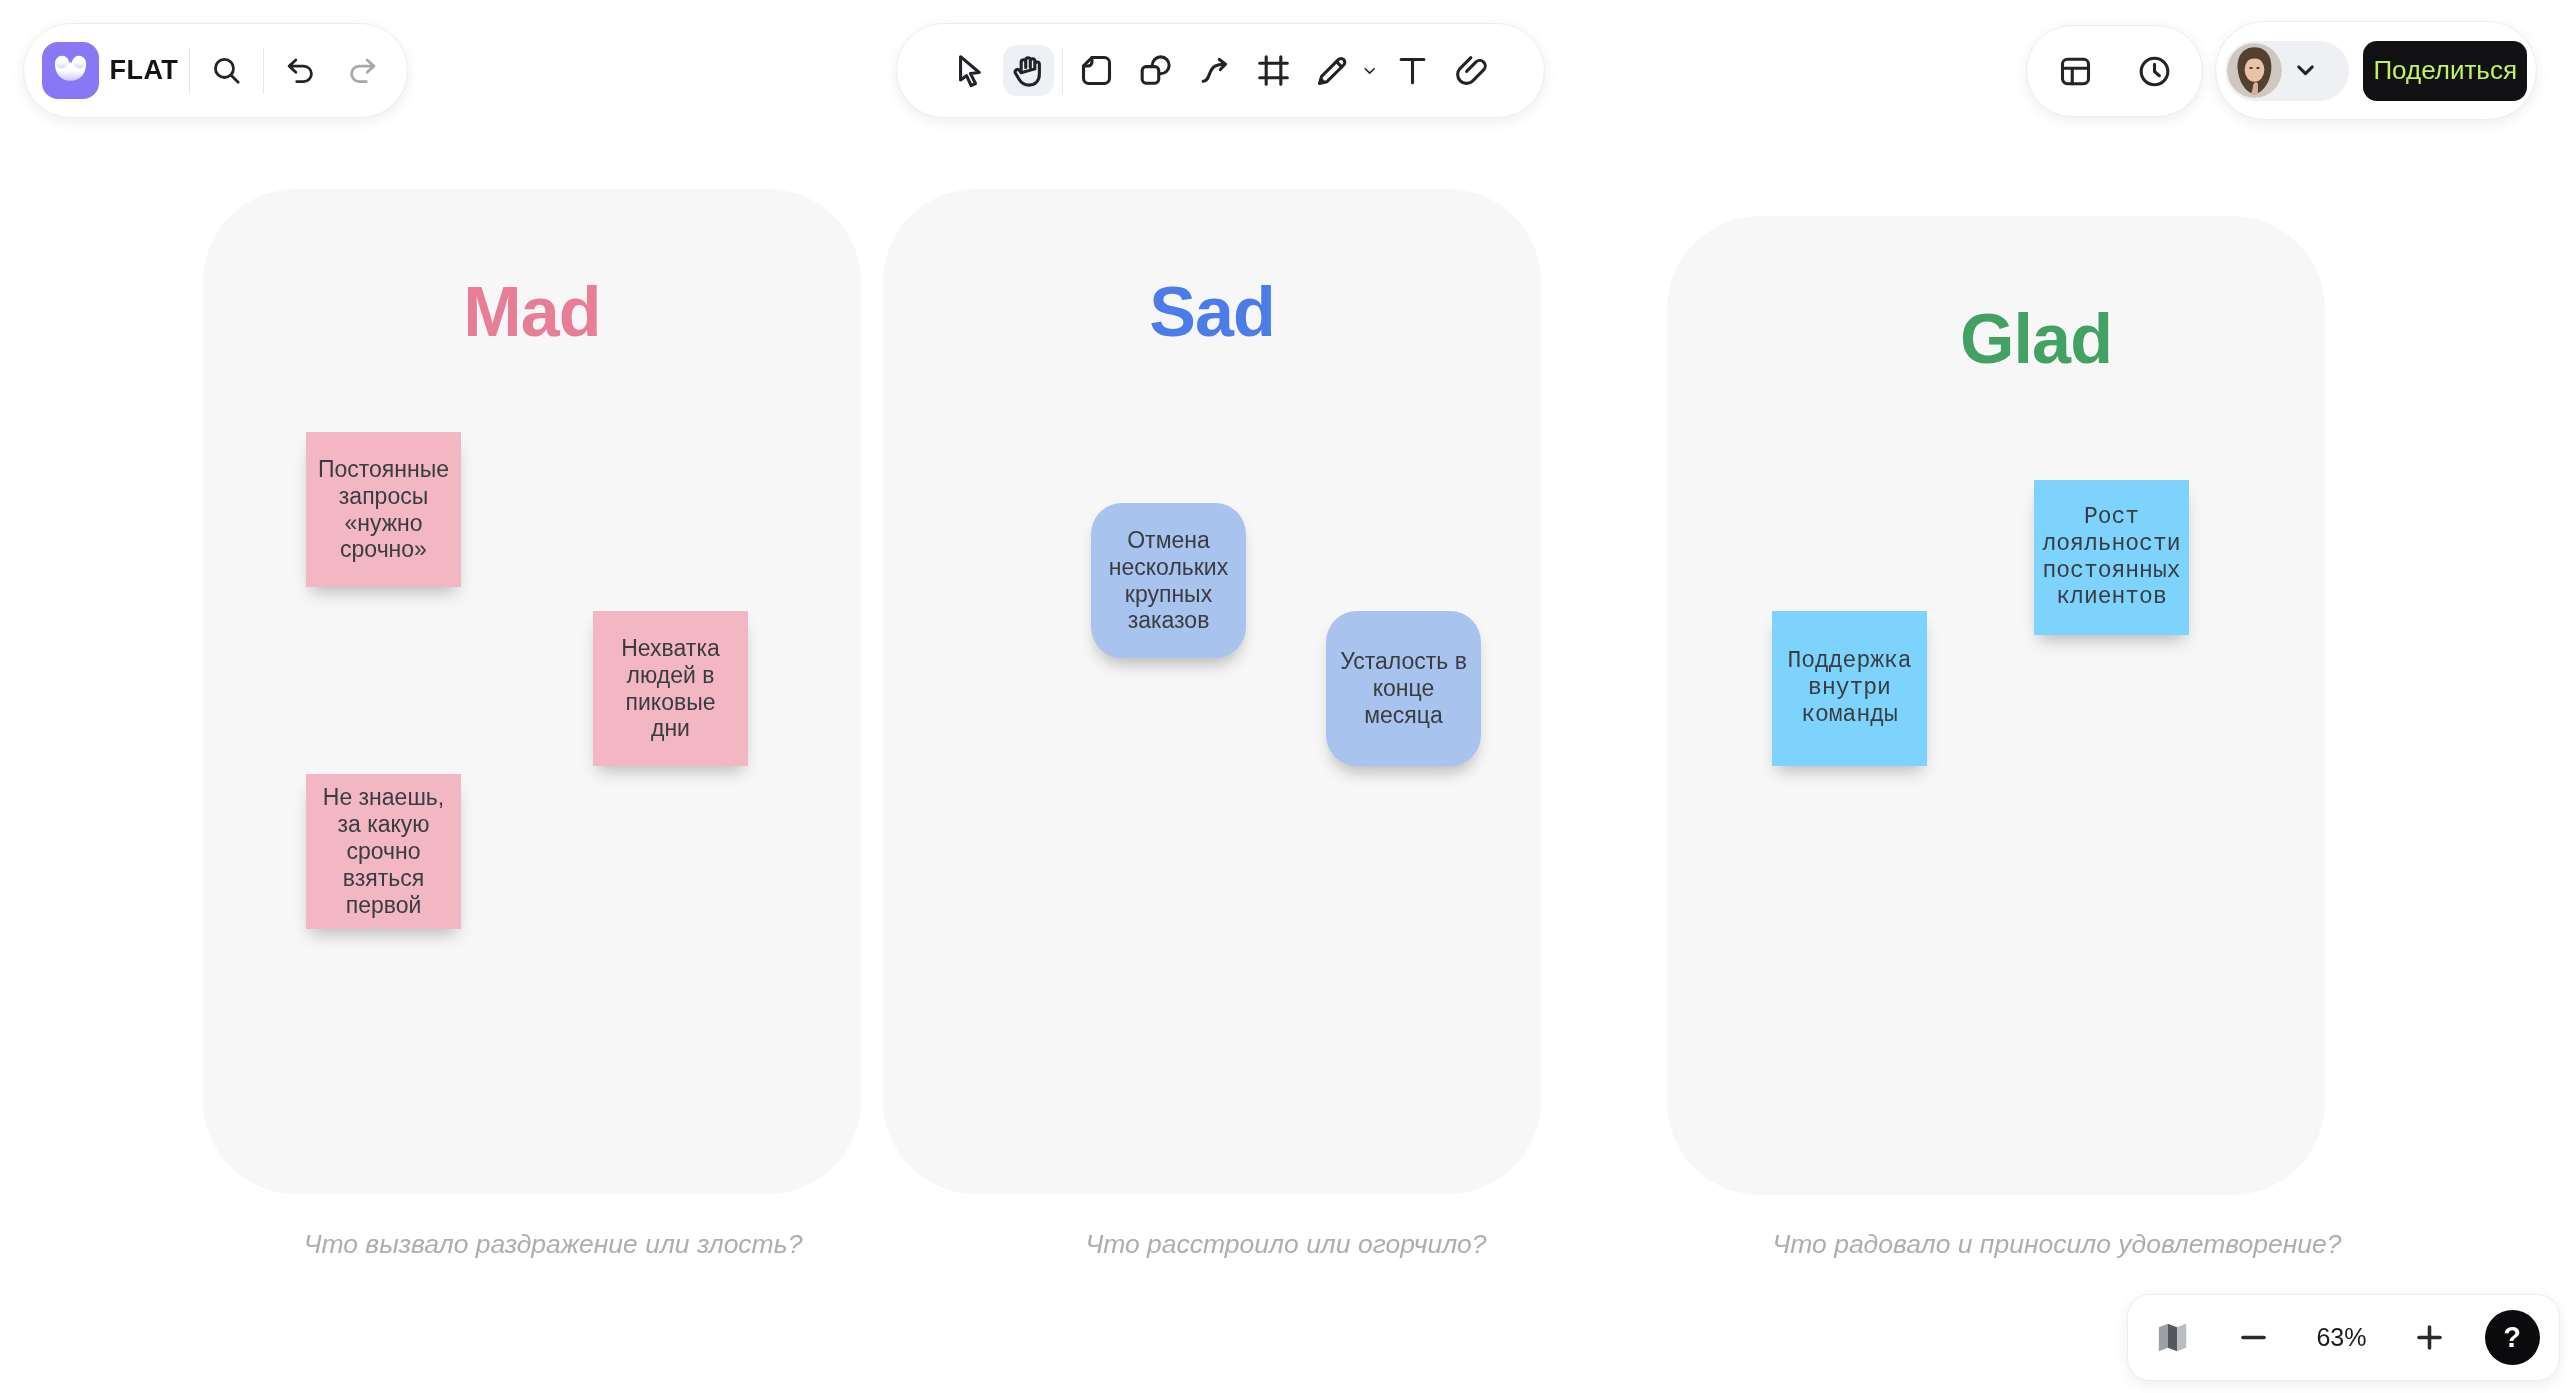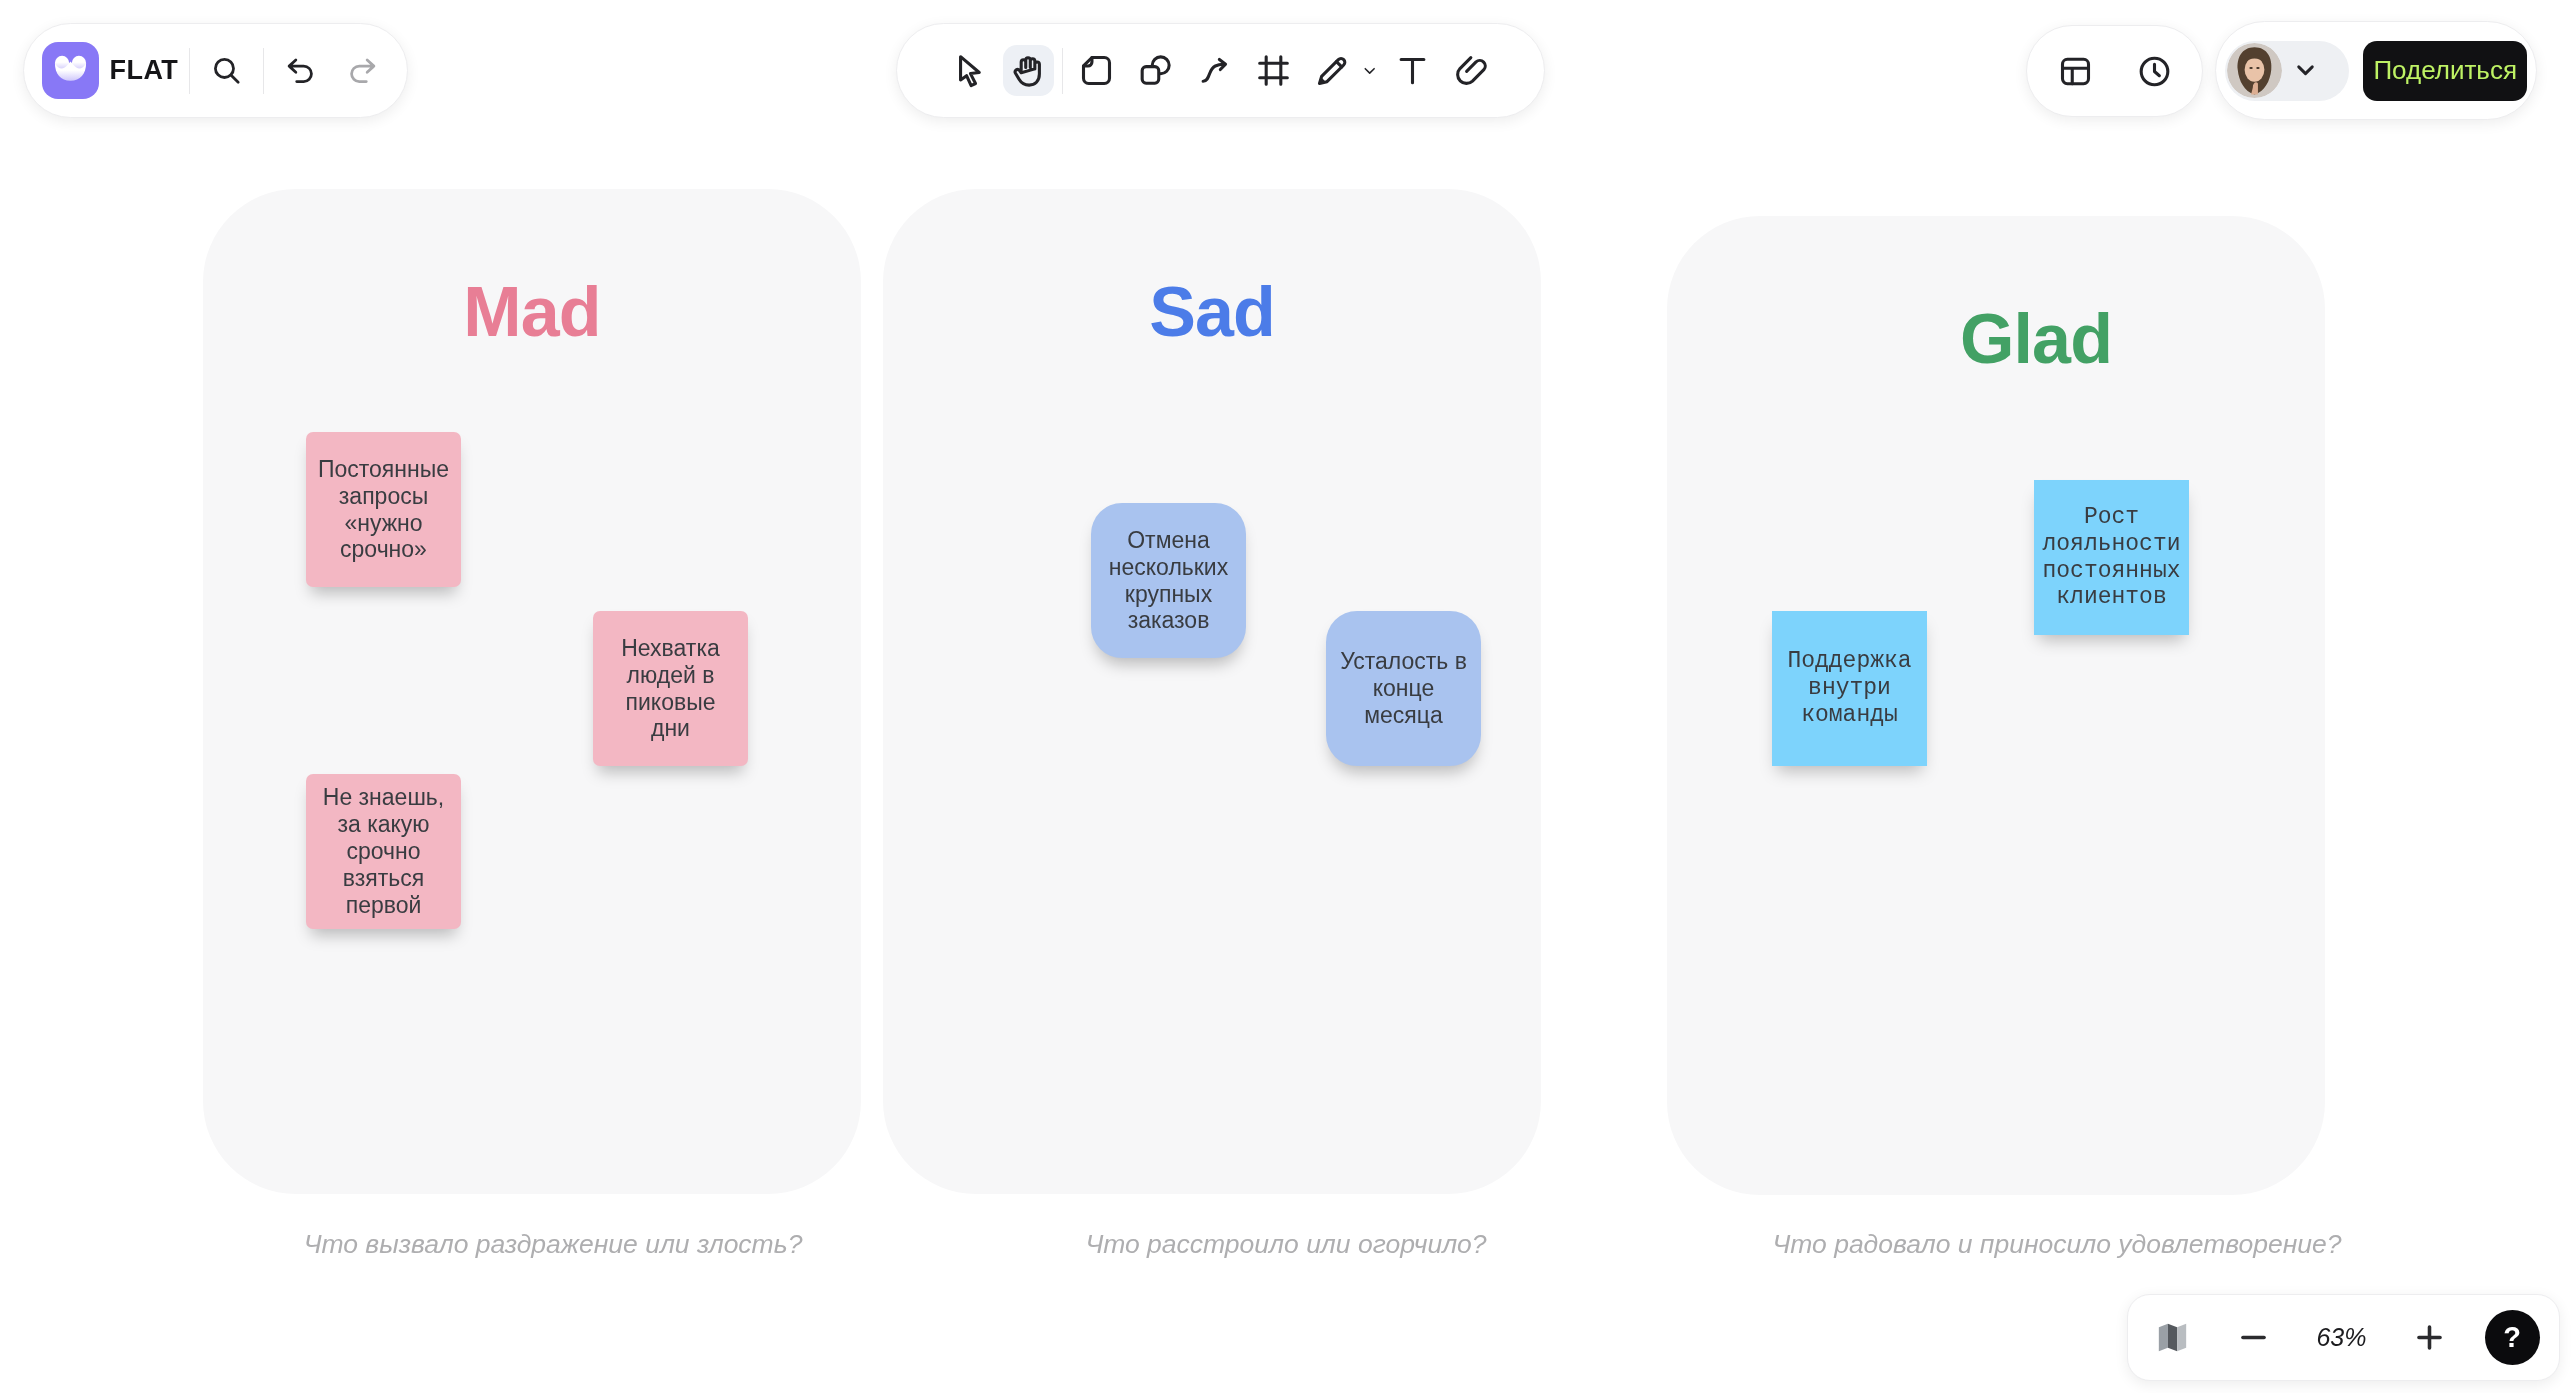--- a/index.html
+++ b/index.html
@@ -72,7 +72,7 @@
     font-size:23px;line-height:1.17;color:#393c41;
     box-shadow:0 10.6px 16px -5.3px rgba(0,0,0,.25);
   }
-  .note.pink {background:#f3b7c3;border-radius:7px;}
+  .note.pink {background:#f3b7c3;}
   .note.blue {background:#a9c3ef;border-radius:31px;}
   .note.green{background:#7dd3fc;font-family:Liberation Mono, monospace;}
   #n-m1{left:306px;top:432px;}

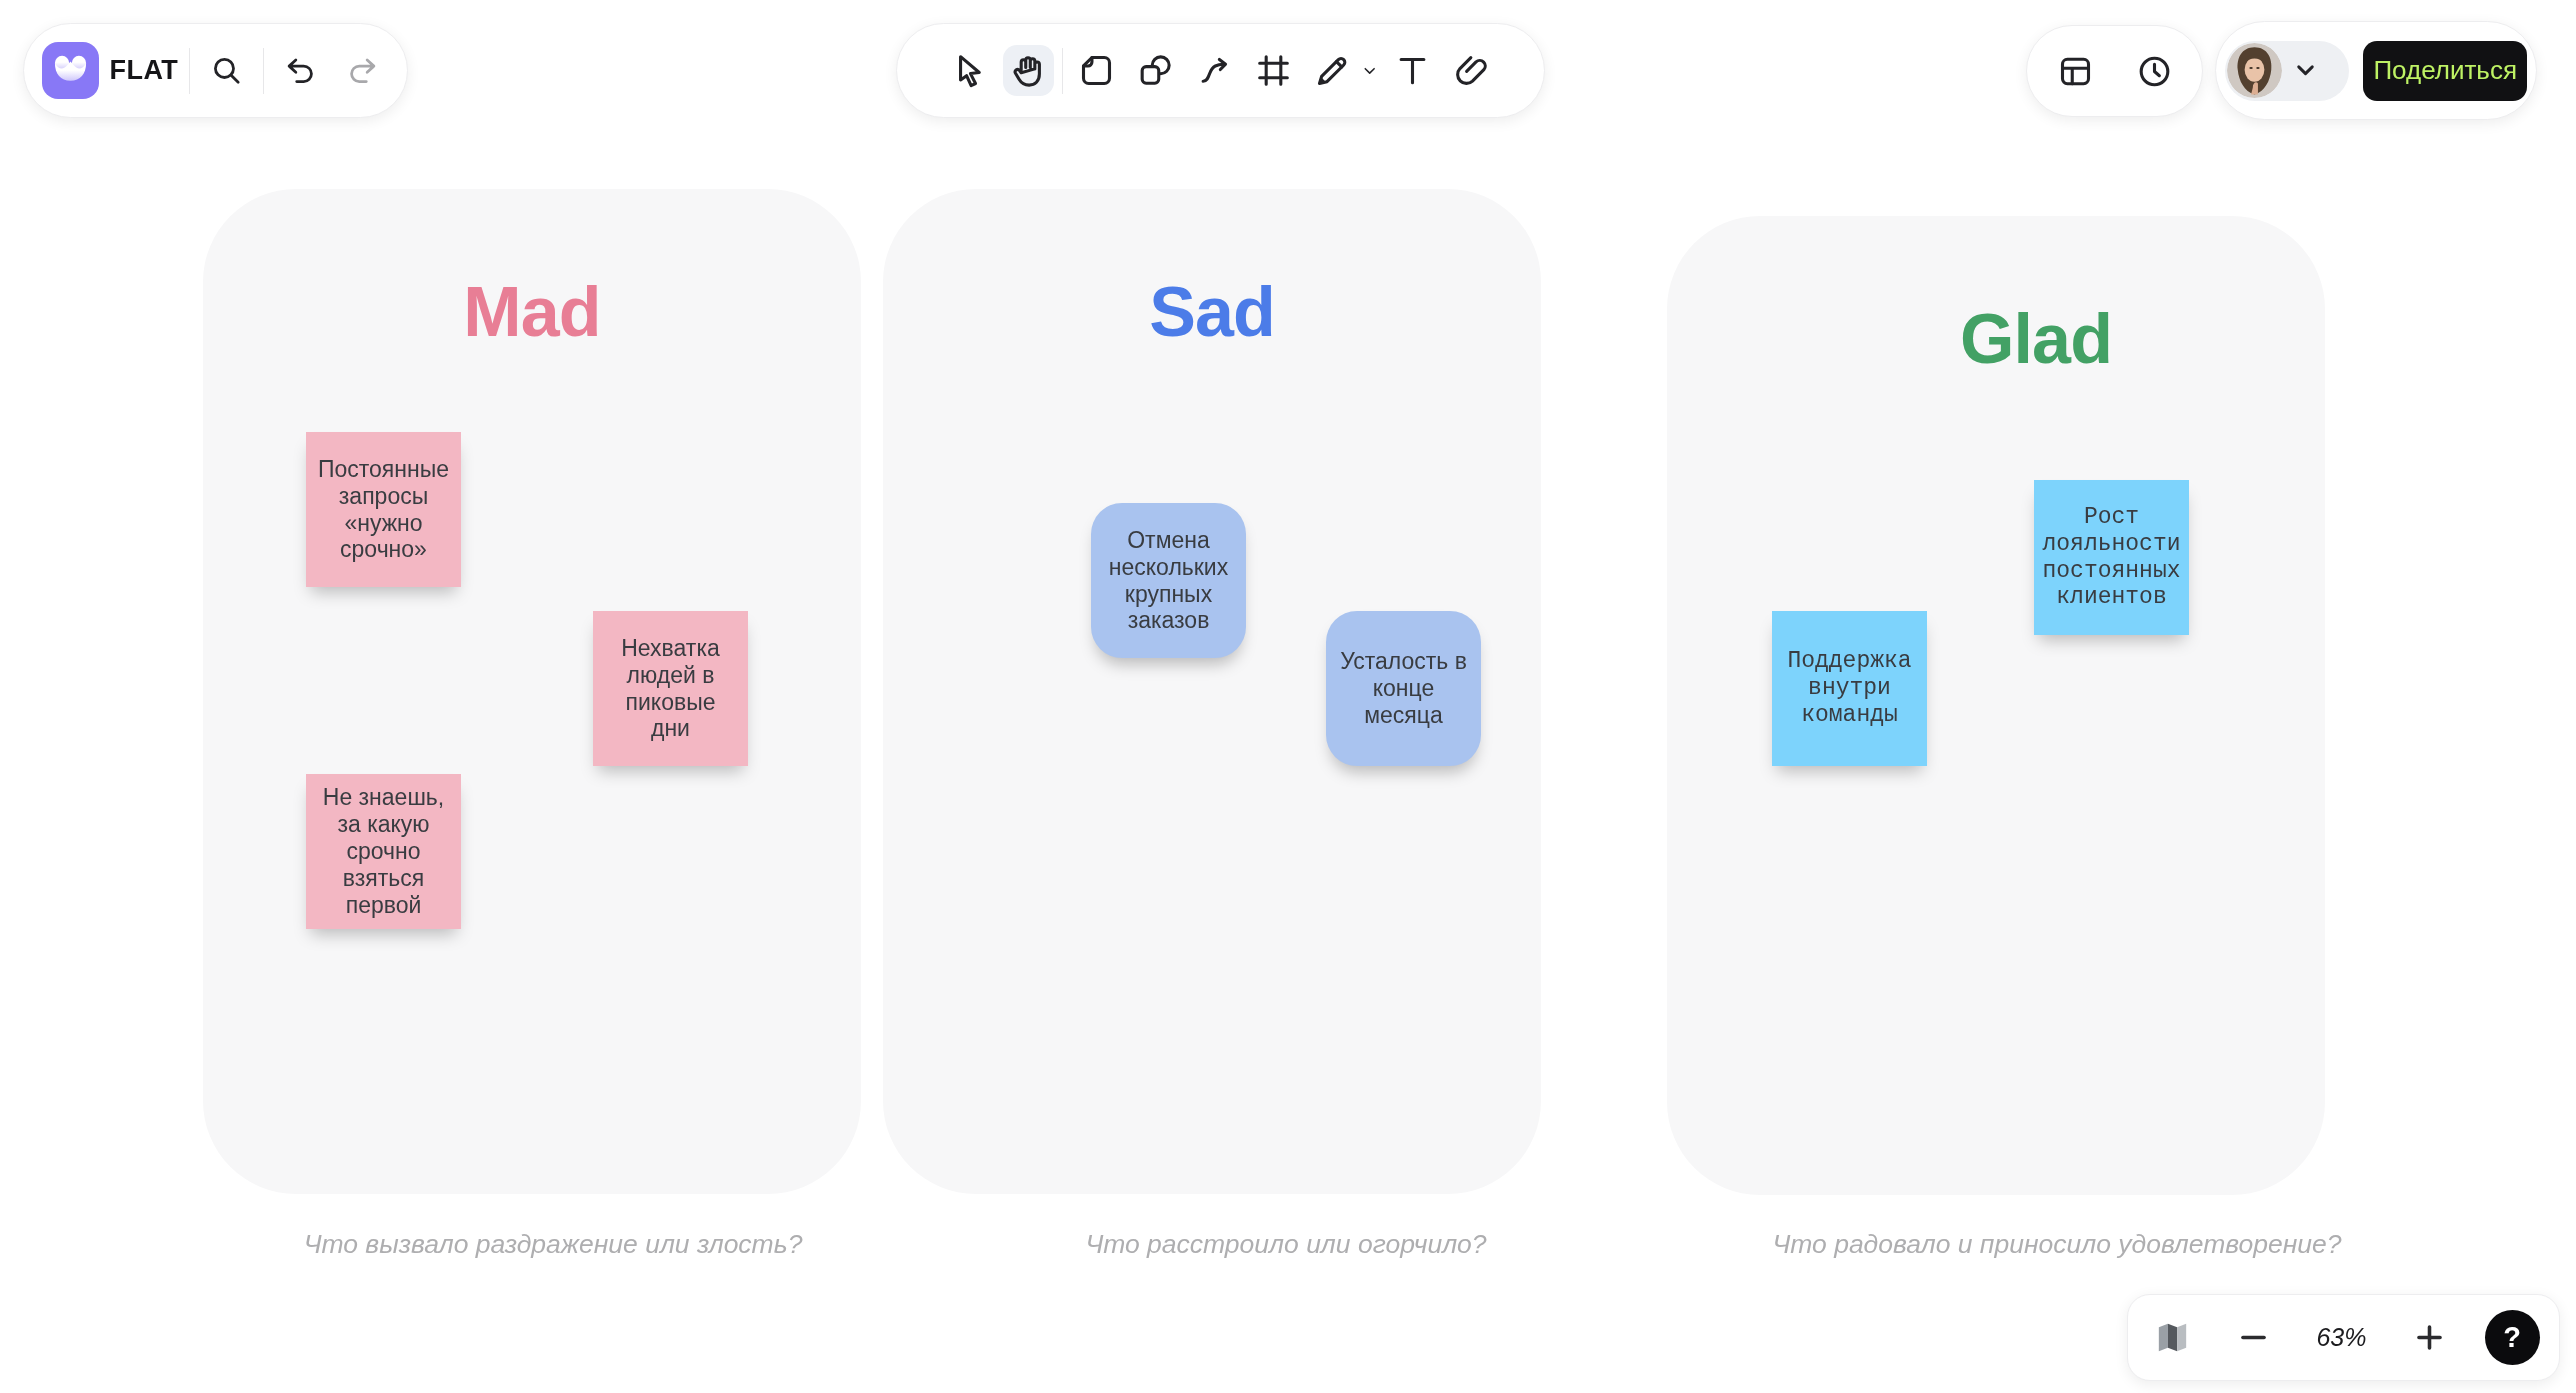--- a/index.html
+++ b/index.html
@@ -94,7 +94,7 @@
   
   #pill-zoom{left:2127px;top:1294px;width:433px;height:87px;border-radius:23px;
     padding:0 19.4px;justify-content:space-between;}
-  .zoom-label{font-size:25px;color:#1c1c1f;min-width:65px;text-align:center;font-style:italic;}
+  .zoom-label{font-size:25px;color:#1c1c1f;min-width:65px;text-align:center;}
   .help-btn{
     width:55px;height:55px;border-radius:50%;background:#0b0b0d;color:#fff;border:none;
     font-size:29px;font-weight:700;display:flex;align-items:center;justify-content:center;

